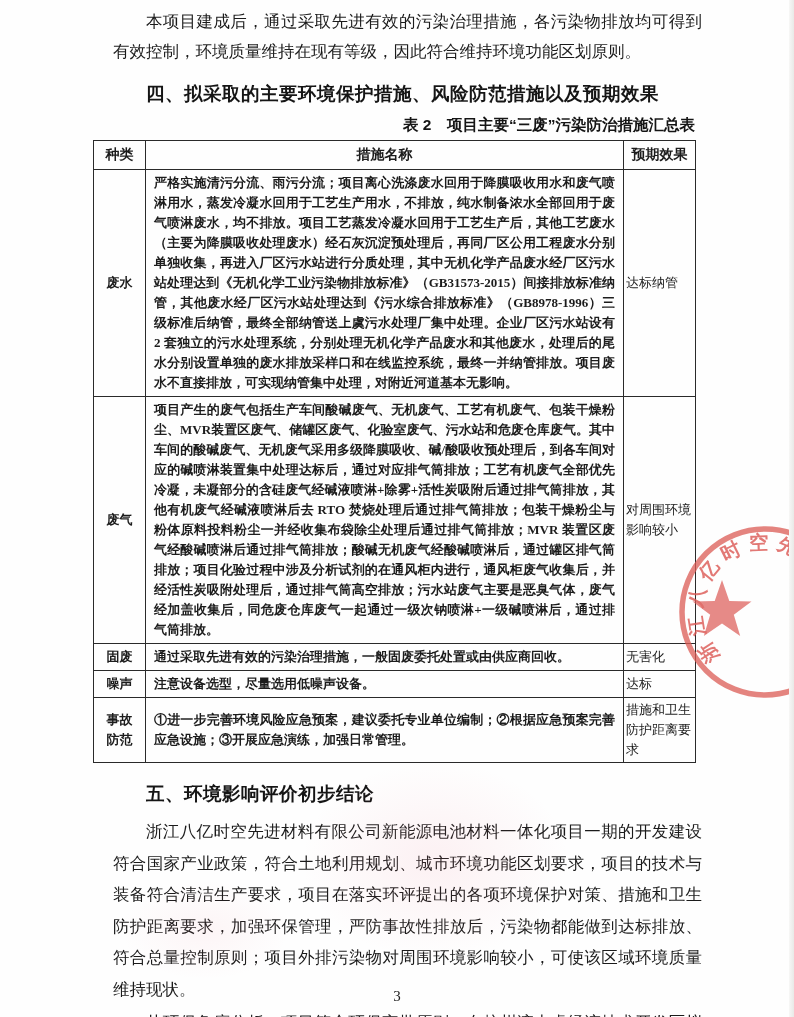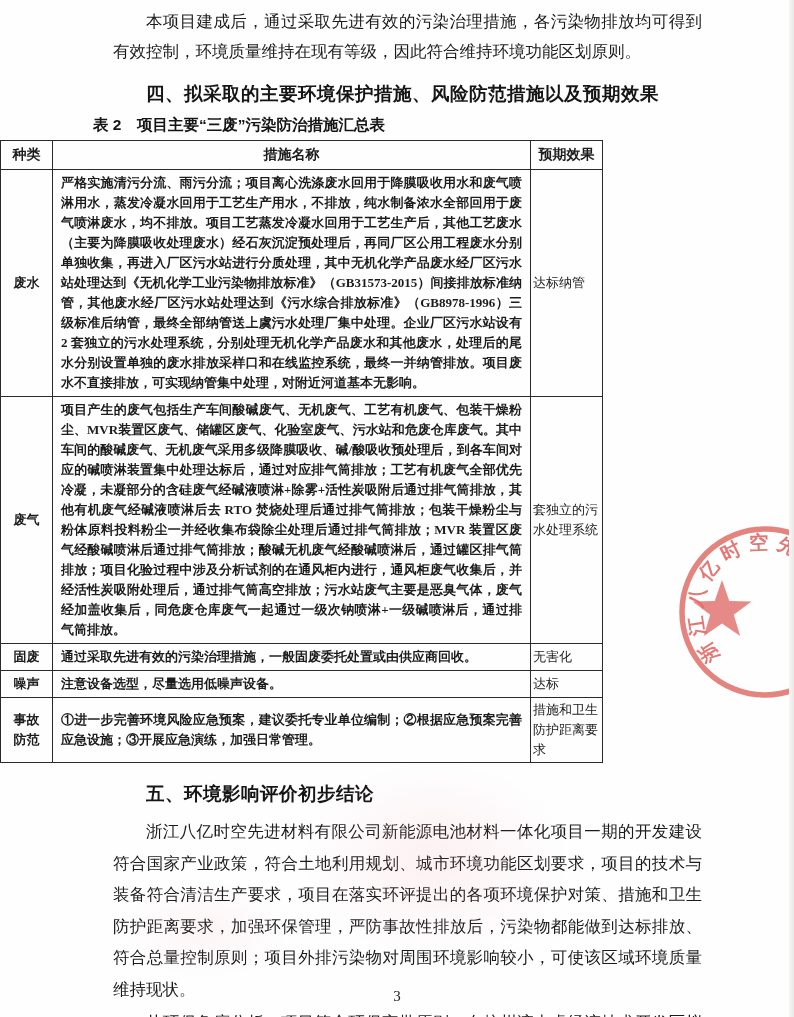--- a/index.html
+++ b/index.html
@@ -36,7 +36,7 @@
   .table-caption{
     margin:9px 0 4px 93px;
     width:602px;
-    text-align:left;
+    text-align:right;
     font-family:"Liberation Sans","DejaVu Sans",sans-serif;
     font-size:15.5px;
     font-weight:bold;

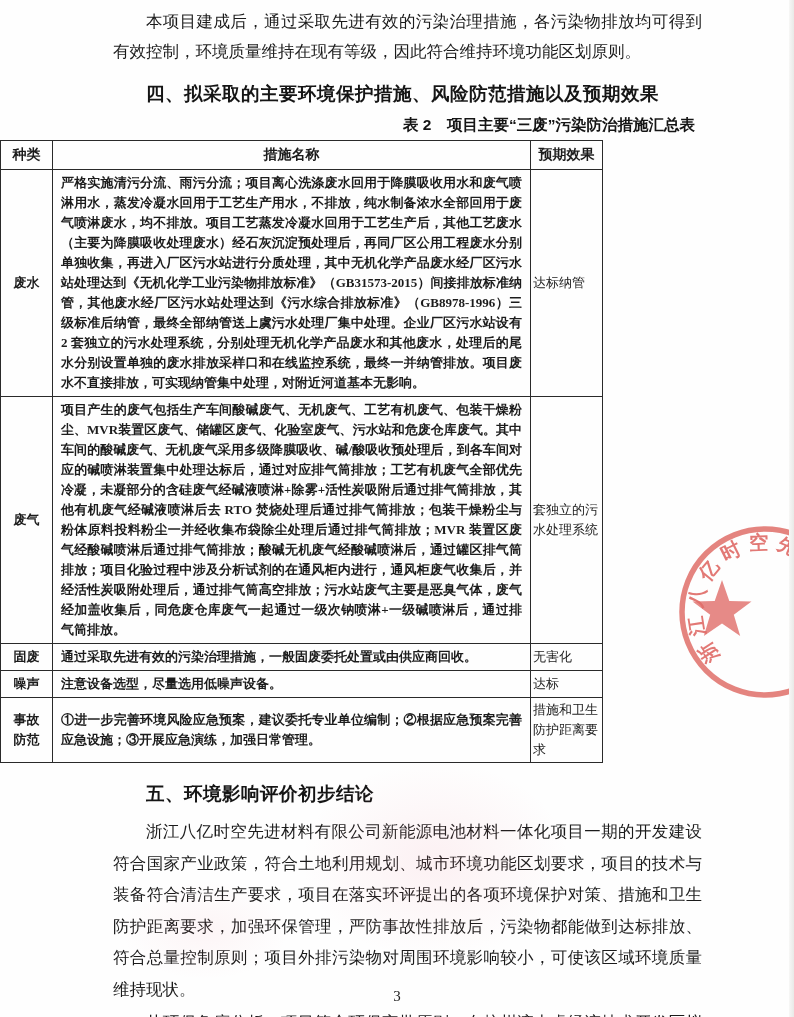--- a/index.html
+++ b/index.html
@@ -43,6 +43,7 @@
     color:#151515;
   }
   table.measures{
+    margin-left:93px;
     width:602px;
     border-collapse:collapse;
     table-layout:fixed;

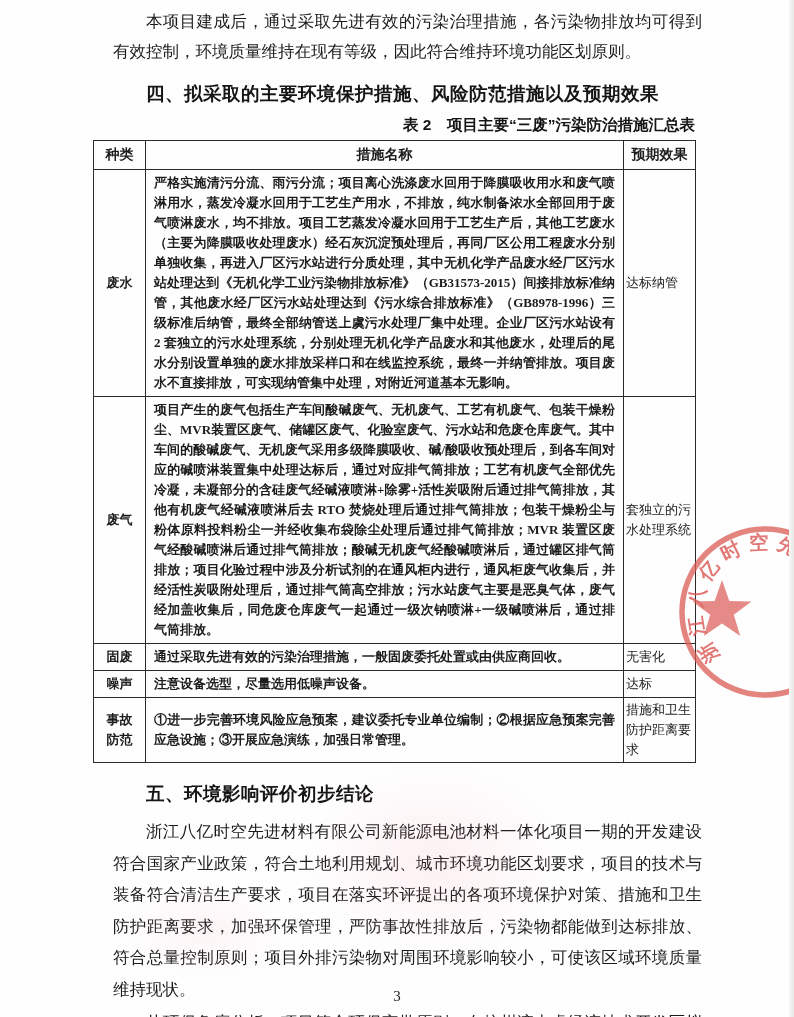--- a/index.html
+++ b/index.html
@@ -139,7 +139,7 @@
       <tr>
         <td class="cat">废气</td>
         <td class="measure">项目产生的废气包括生产车间酸碱废气、无机废气、工艺有机废气、包装干燥粉尘、MVR装置区废气、储罐区废气、化验室废气、污水站和危废仓库废气。其中车间的酸碱废气、无机废气采用多级降膜吸收、碱/酸吸收预处理后，到各车间对应的碱喷淋装置集中处理达标后，通过对应排气筒排放；工艺有机废气全部优先冷凝，未凝部分的含硅废气经碱液喷淋+除雾+活性炭吸附后通过排气筒排放，其他有机废气经碱液喷淋后去 RTO 焚烧处理后通过排气筒排放；包装干燥粉尘与粉体原料投料粉尘一并经收集布袋除尘处理后通过排气筒排放；MVR 装置区废气经酸碱喷淋后通过排气筒排放；酸碱无机废气经酸碱喷淋后，通过罐区排气筒排放；项目化验过程中涉及分析试剂的在通风柜内进行，通风柜废气收集后，并经活性炭吸附处理后，通过排气筒高空排放；污水站废气主要是恶臭气体，废气经加盖收集后，同危废仓库废气一起通过一级次钠喷淋+一级碱喷淋后，通过排气筒排放。</td>
-        <td class="effect">套独立的污水处理系统</td>
+        <td class="effect">对周围环境影响较小</td>
       </tr>
       <tr>
         <td class="cat">固废</td>

